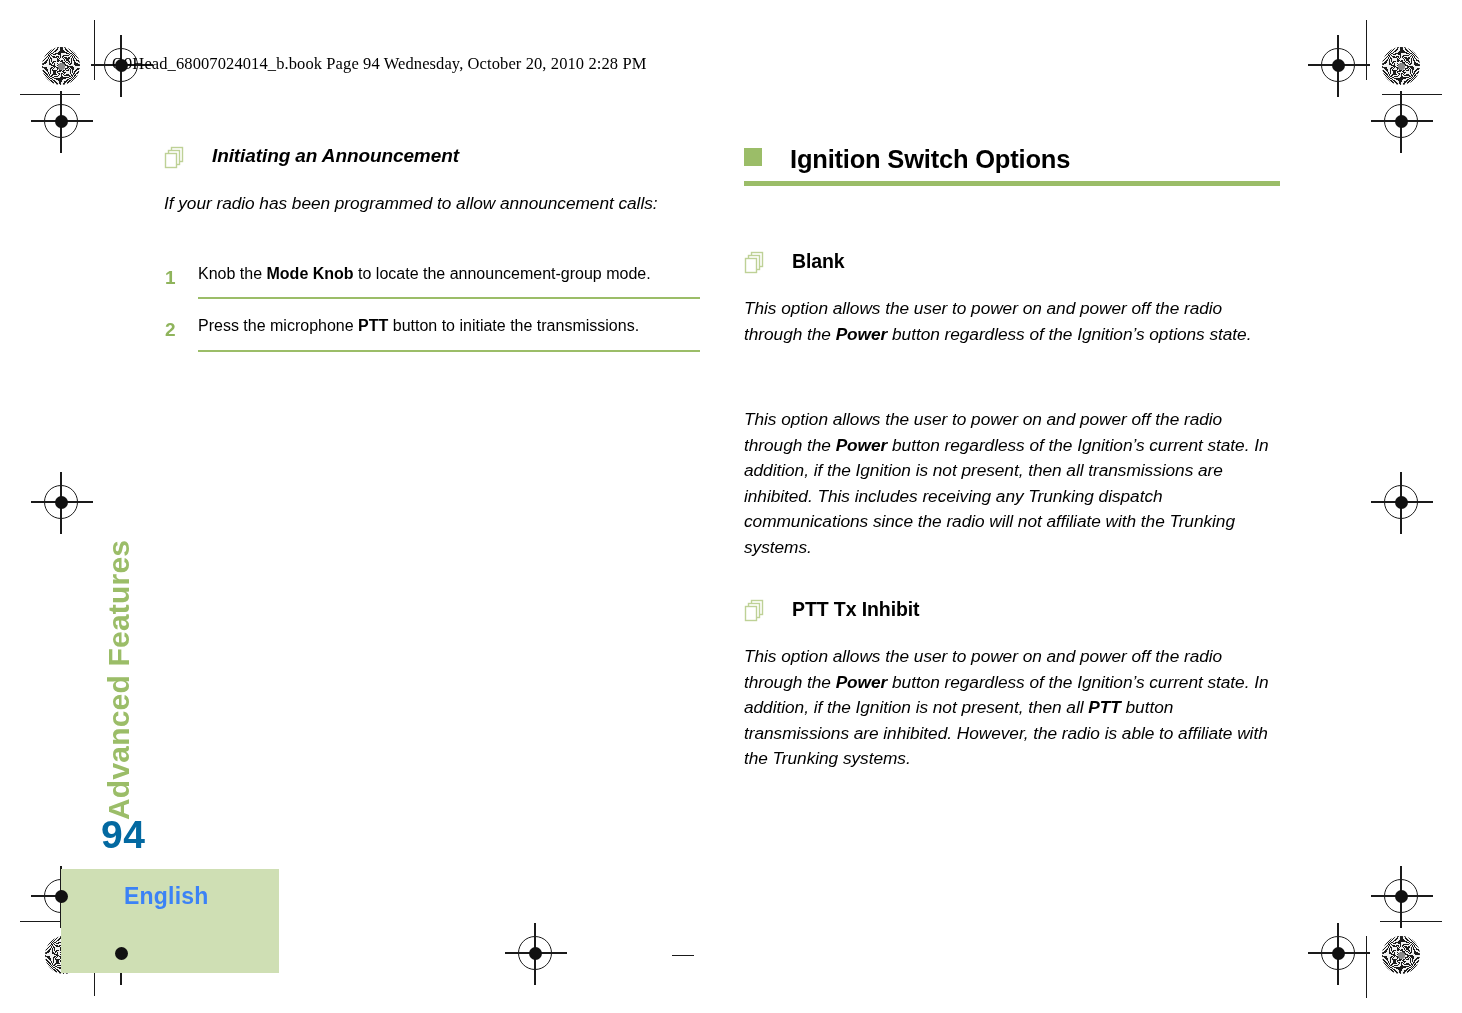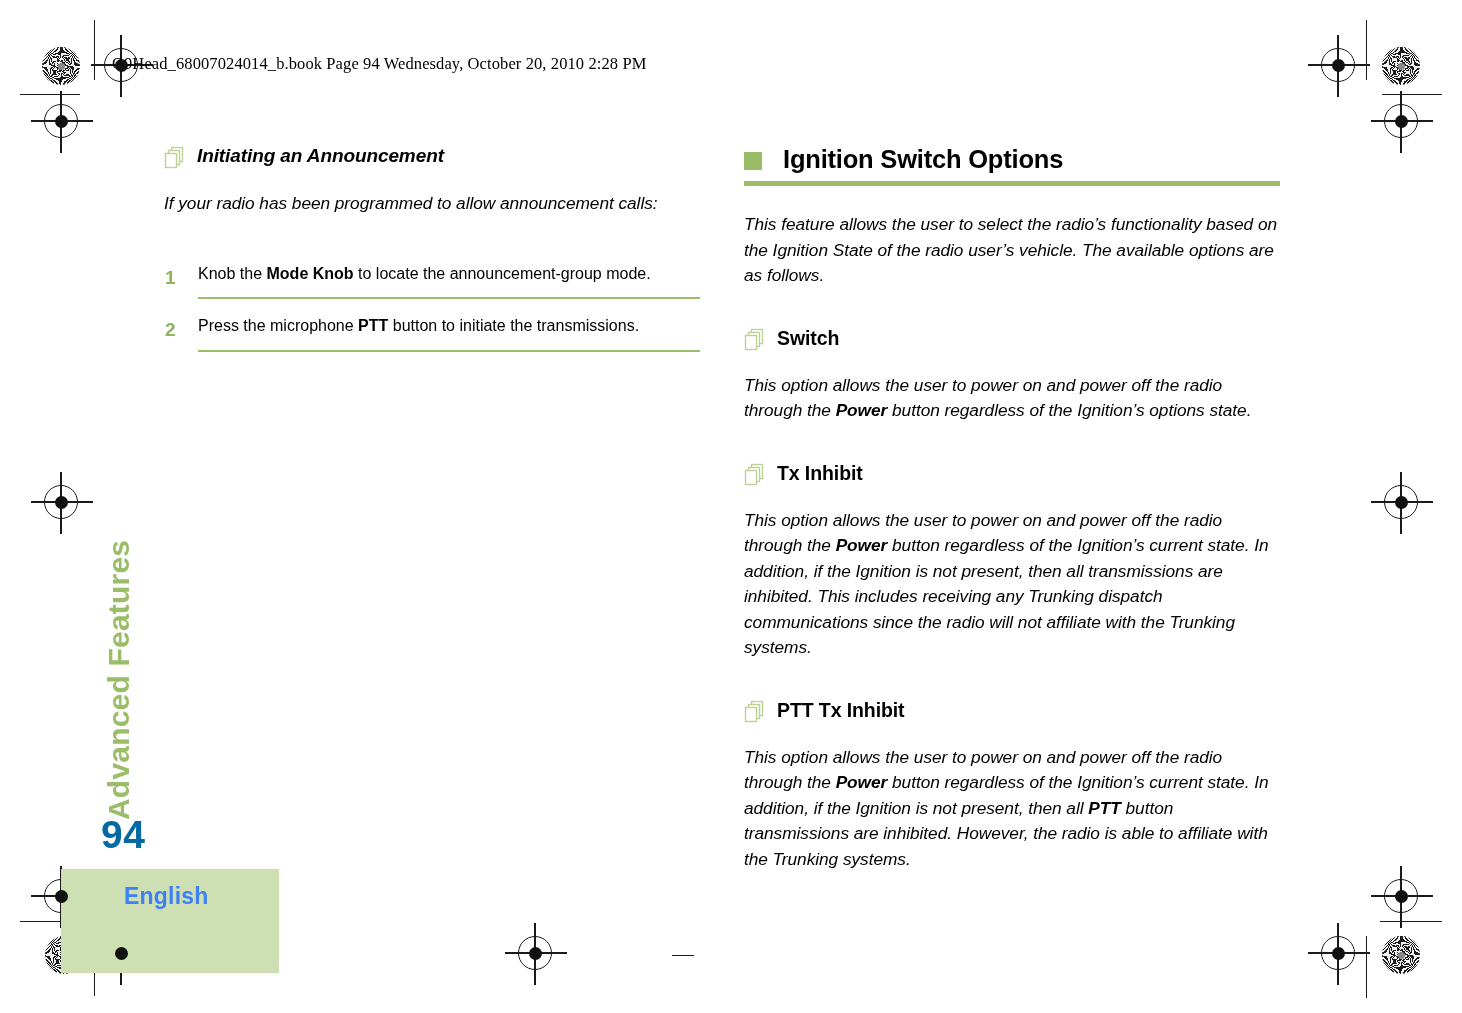--- a/index.html
+++ b/index.html
@@ -181,7 +181,7 @@
   .h2-row {
     display: flex;
     align-items: flex-start;
-    gap: 12px;
+    gap: 27px;
   }
   .pages-icon {
     flex: 0 0 21px;

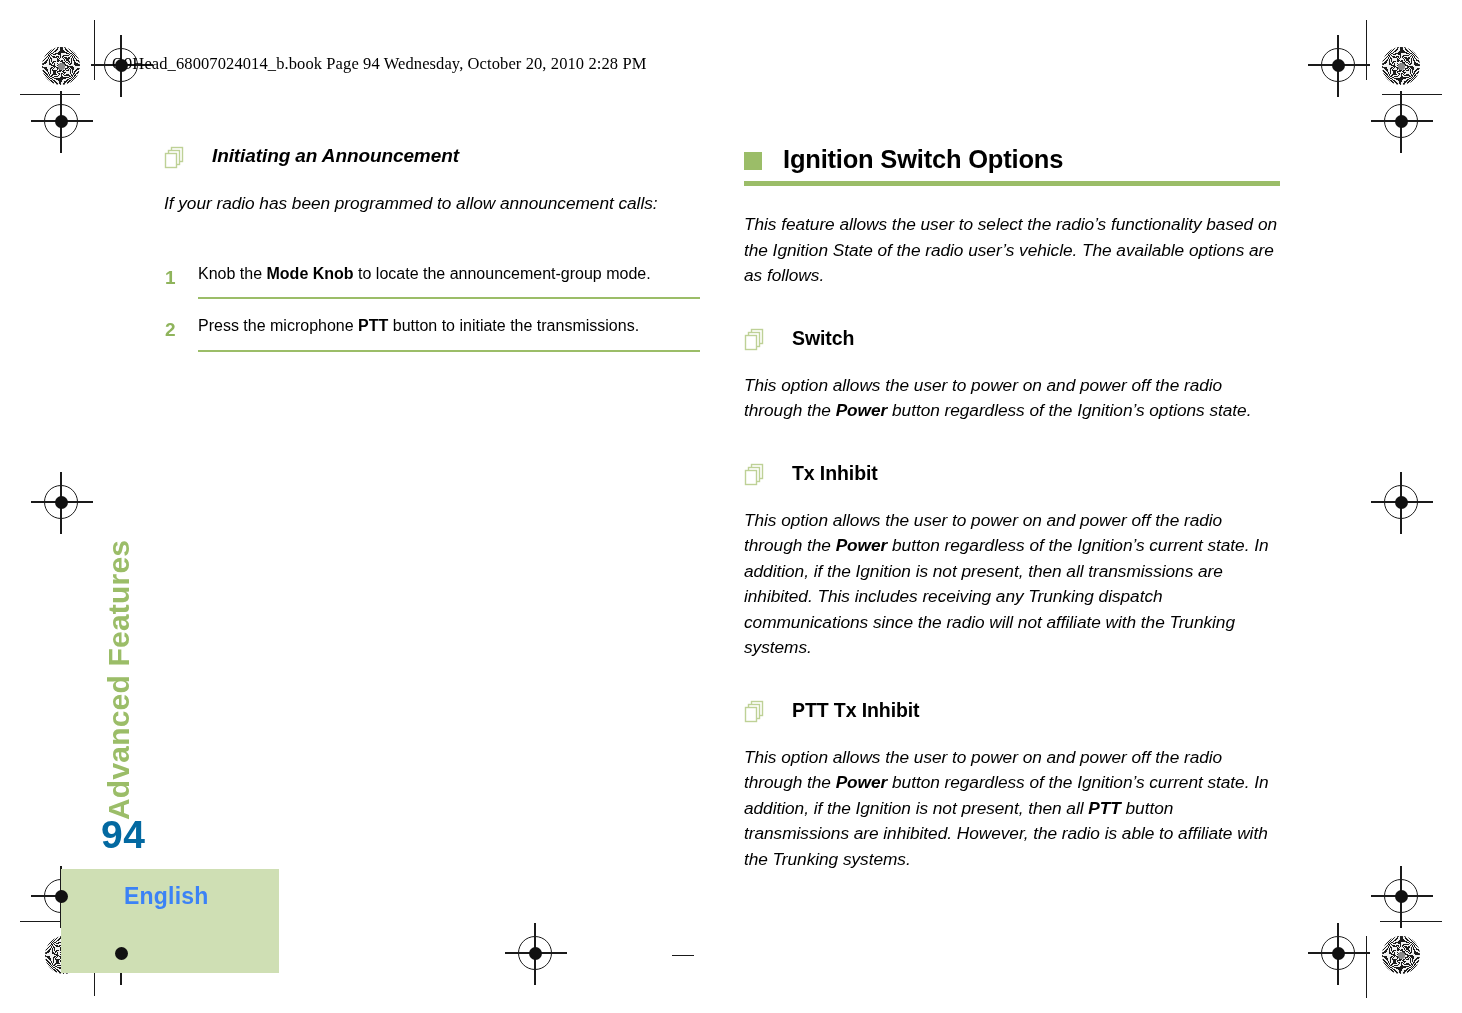--- a/index.html
+++ b/index.html
@@ -154,8 +154,7 @@
   
   .h1-row {
     display: flex;
-    align-items: center;
-    gap: 21px;
+    gap: 28px;
     margin: 0;
   }
   .h1-square {

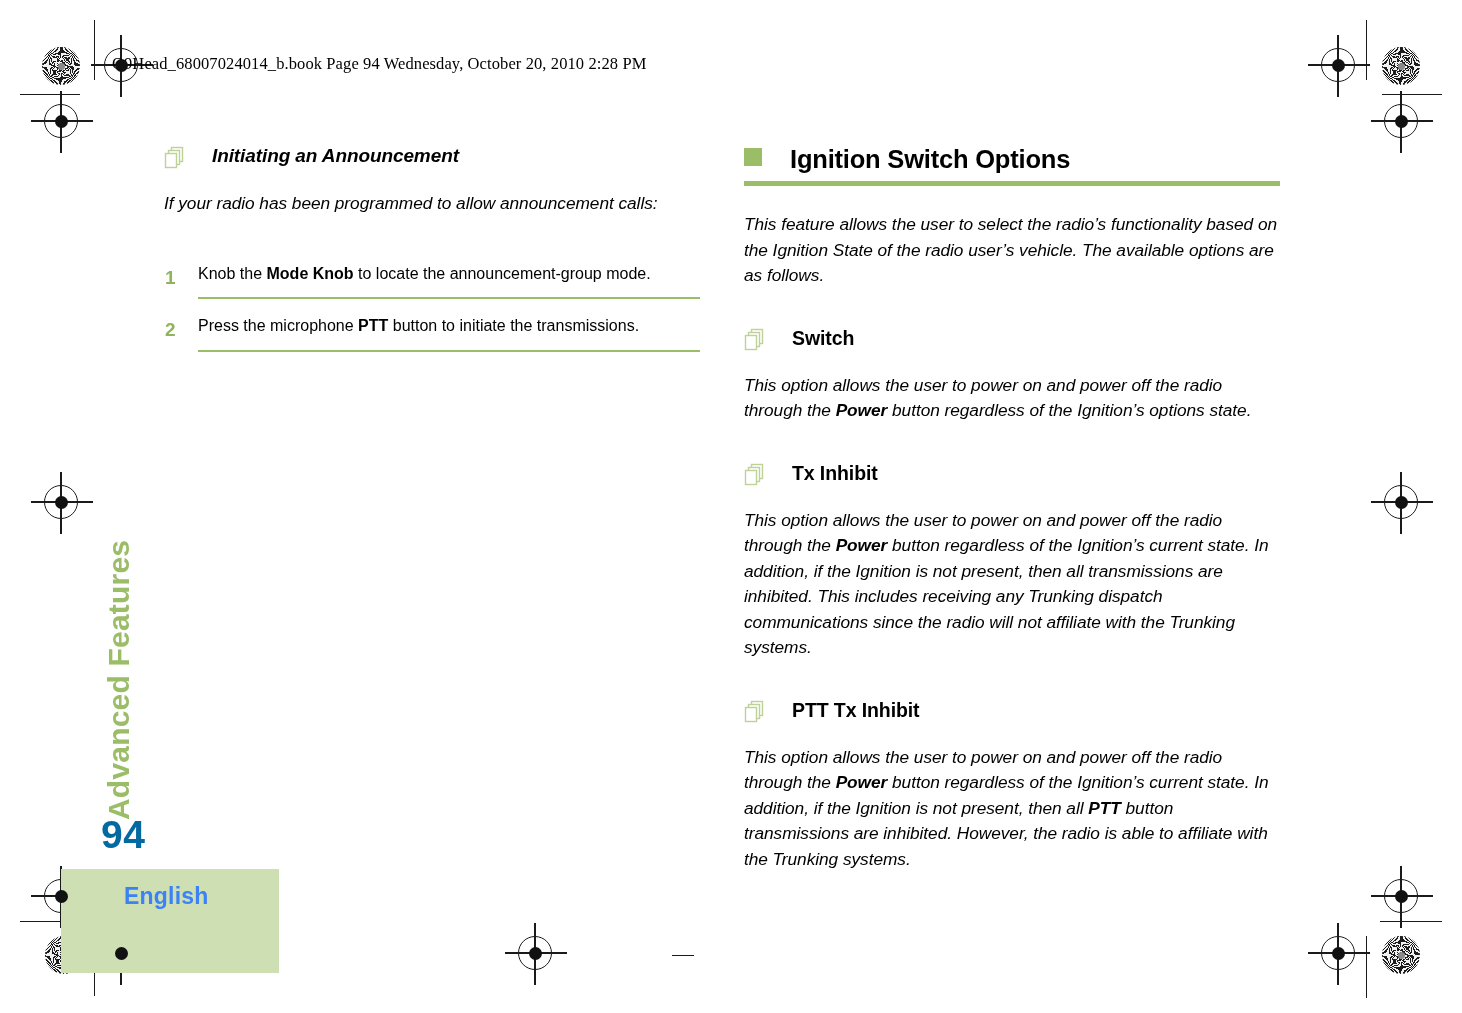--- a/index.html
+++ b/index.html
@@ -355,7 +355,6 @@
 
   <div class="sp-26"></div>
 
-  <p class="body">This feature allows the user to select the radio’s functionality based on the Ignition State of the radio user’s vehicle. The available options are as follows.</p>
 
   <div class="sp-38"></div>
 

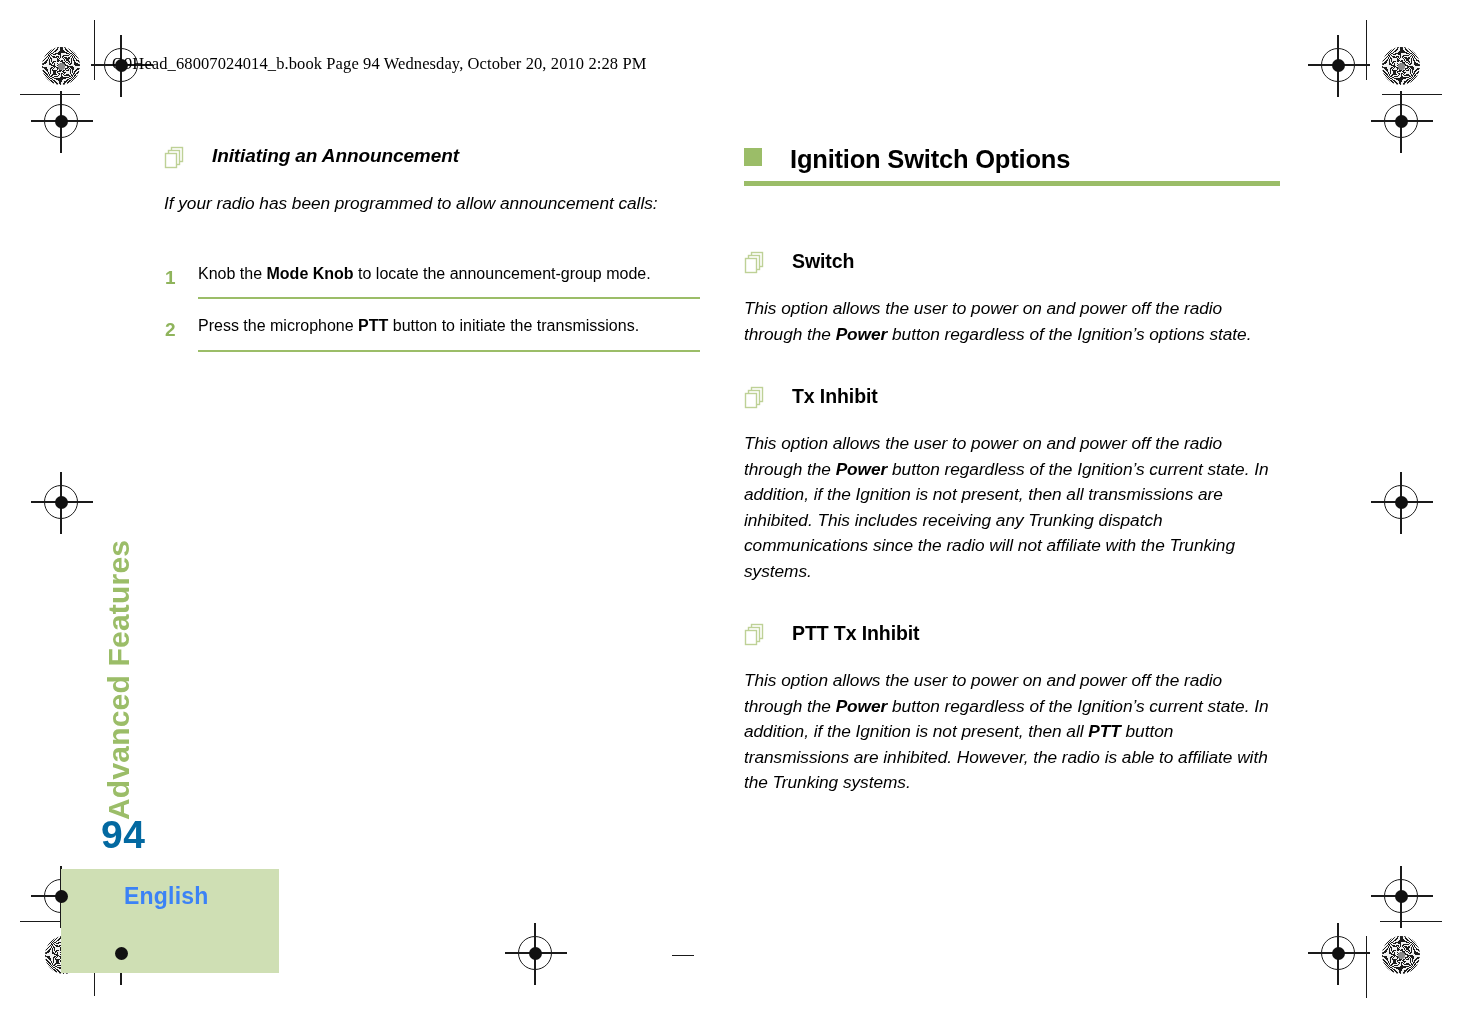--- a/index.html
+++ b/index.html
@@ -367,7 +367,7 @@
           <rect x="1.5" y="7.5" width="11" height="14" fill="#ffffff" stroke="#bed196" stroke-width="1.4"></rect>
         </svg>
       </span>
-      <span class="h2-text">Switch</span>
+      <span class="h2-text">Blank</span>
     </div>
     <div class="sp-22"></div>
     <p class="body"><span>This option allows the user to power on and power off the radio through the </span><b>Power</b><span> button regardless of the Ignition’s options state.</span></p>

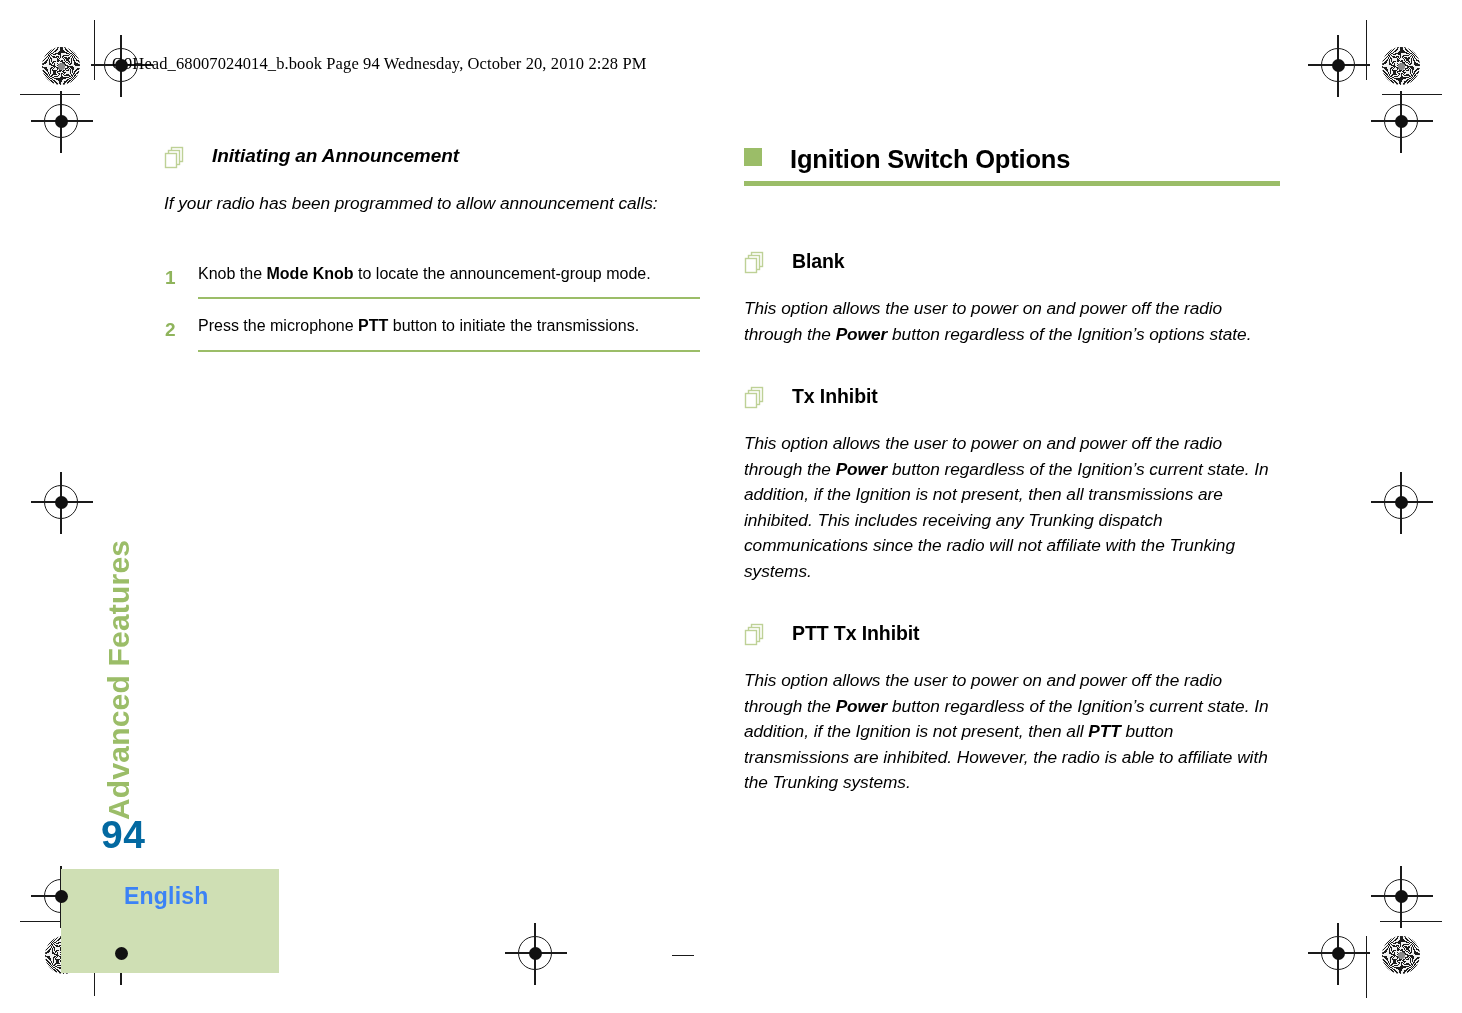--- a/index.html
+++ b/index.html
@@ -376,16 +376,6 @@
   <div class="sp-38"></div>
 
   <div>
-    <div class="h2-row">
-      <span class="pages-icon">
-        <svg width="21" height="24" viewBox="0 0 21 24">
-          <rect x="7.5" y="1.5" width="11" height="14" fill="#ffffff" stroke="#bed196" stroke-width="1.4"></rect>
-          <rect x="4.5" y="4.5" width="11" height="14" fill="#ffffff" stroke="#bed196" stroke-width="1.4"></rect>
-          <rect x="1.5" y="7.5" width="11" height="14" fill="#ffffff" stroke="#bed196" stroke-width="1.4"></rect>
-        </svg>
-      </span>
-      <span class="h2-text">Tx Inhibit</span>
-    </div>
     <div class="sp-22"></div>
     <p class="body"><span>This option allows the user to power on and power off the radio through the </span><b>Power</b><span> button regardless of the Ignition’s current state. In addition, if the Ignition is not present, then all transmissions are inhibited. This includes receiving any Trunking dispatch communications since the radio will not affiliate with the Trunking systems.</span></p>
   </div>

